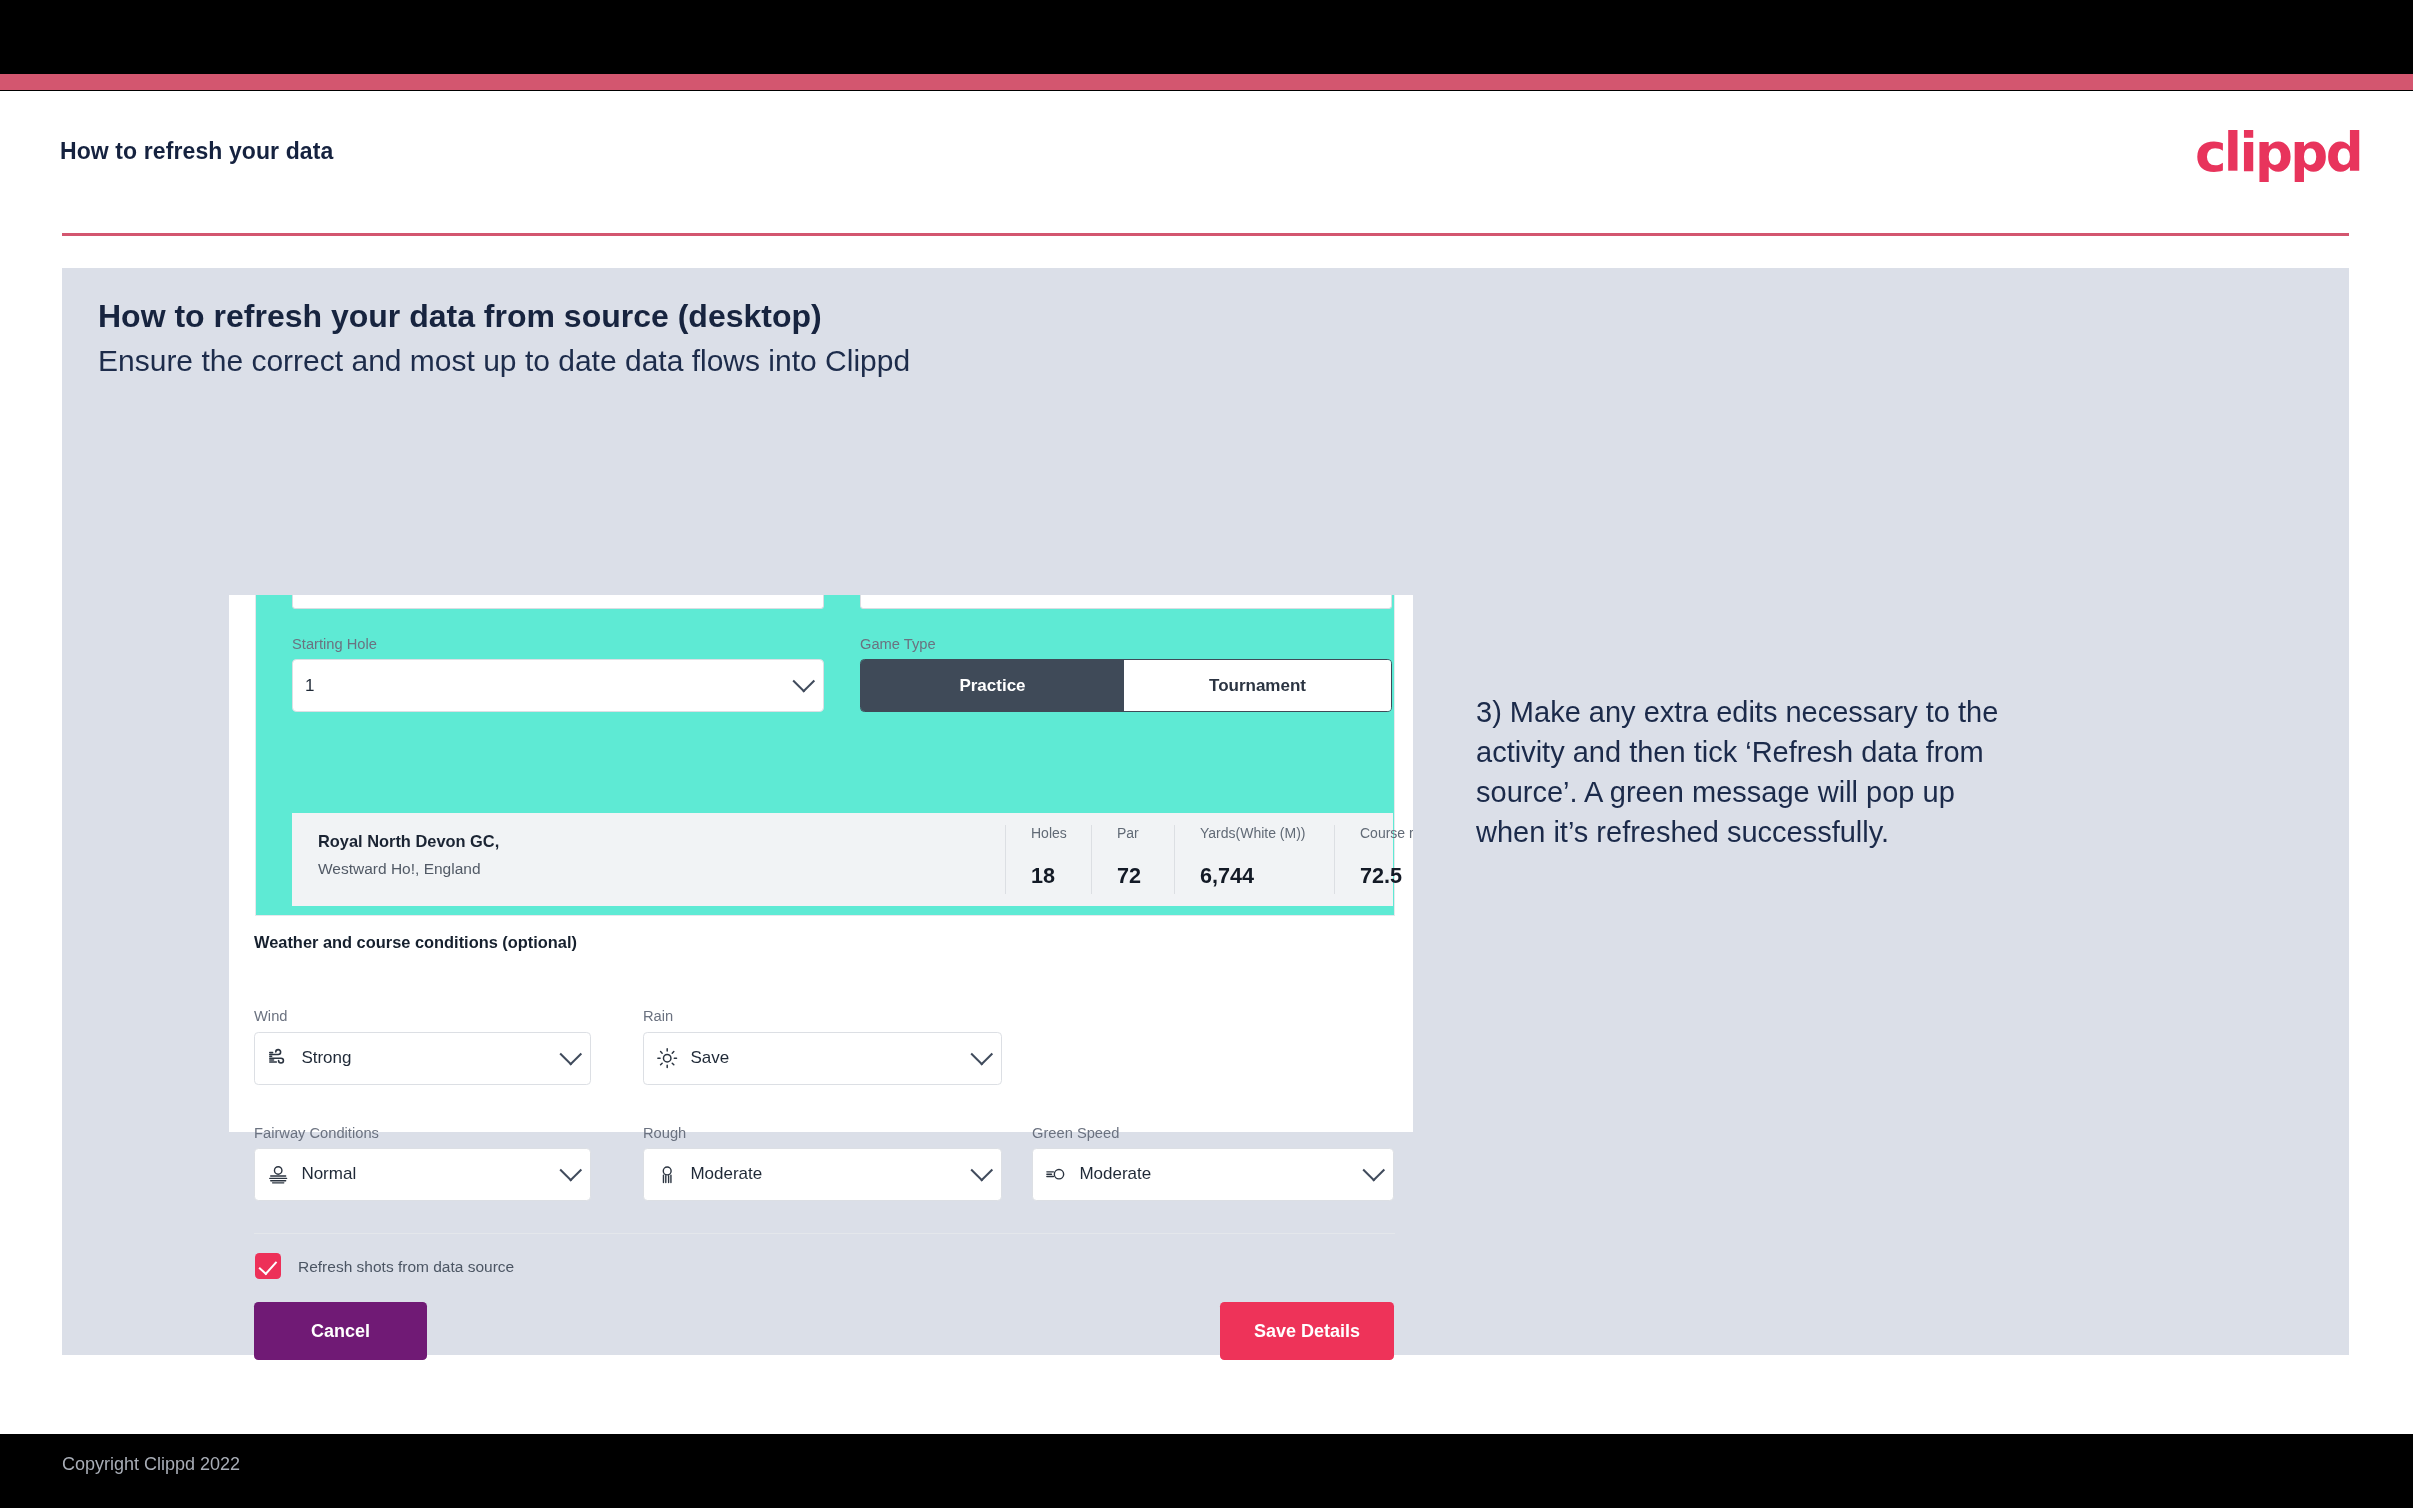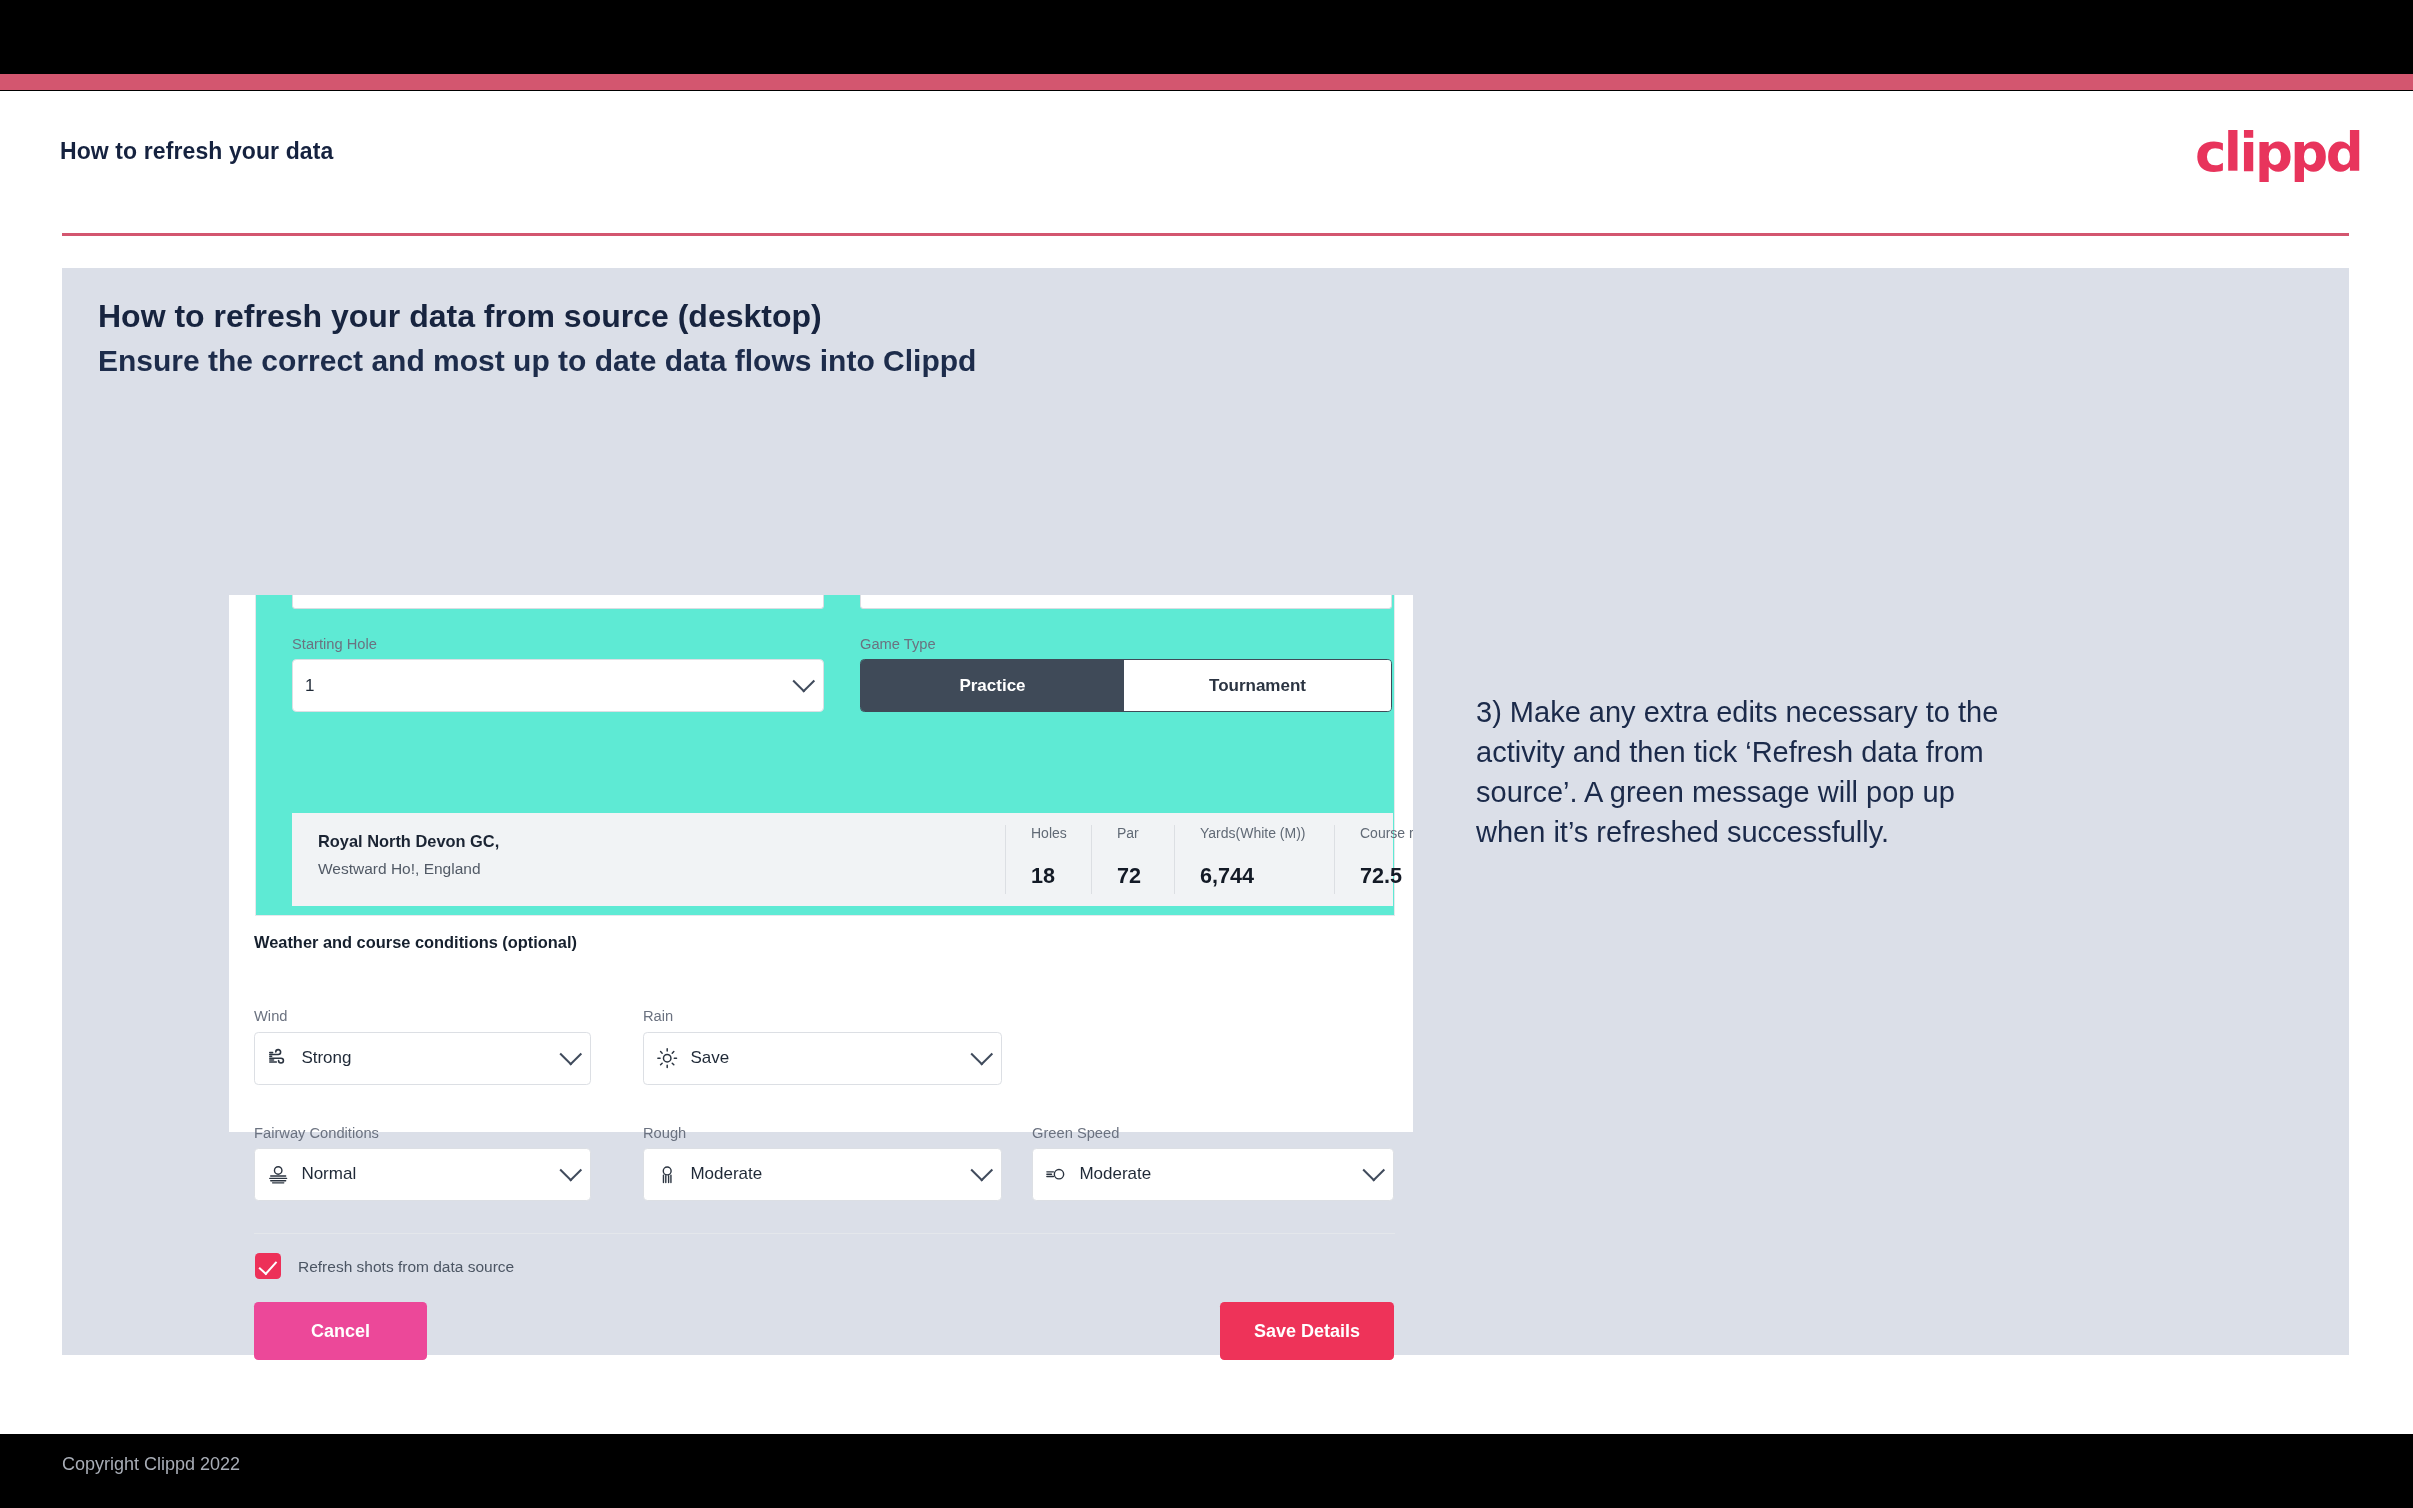--- a/index.html
+++ b/index.html
@@ -47,7 +47,7 @@
   }
   .panel-h2 {
     position:absolute; left:36px; top:76px;
-    font-size:30px; font-weight:bold; color:#1d2c4b;
+    font-size:30px; font-weight:normal; color:#1d2c4b;
   }
 
   

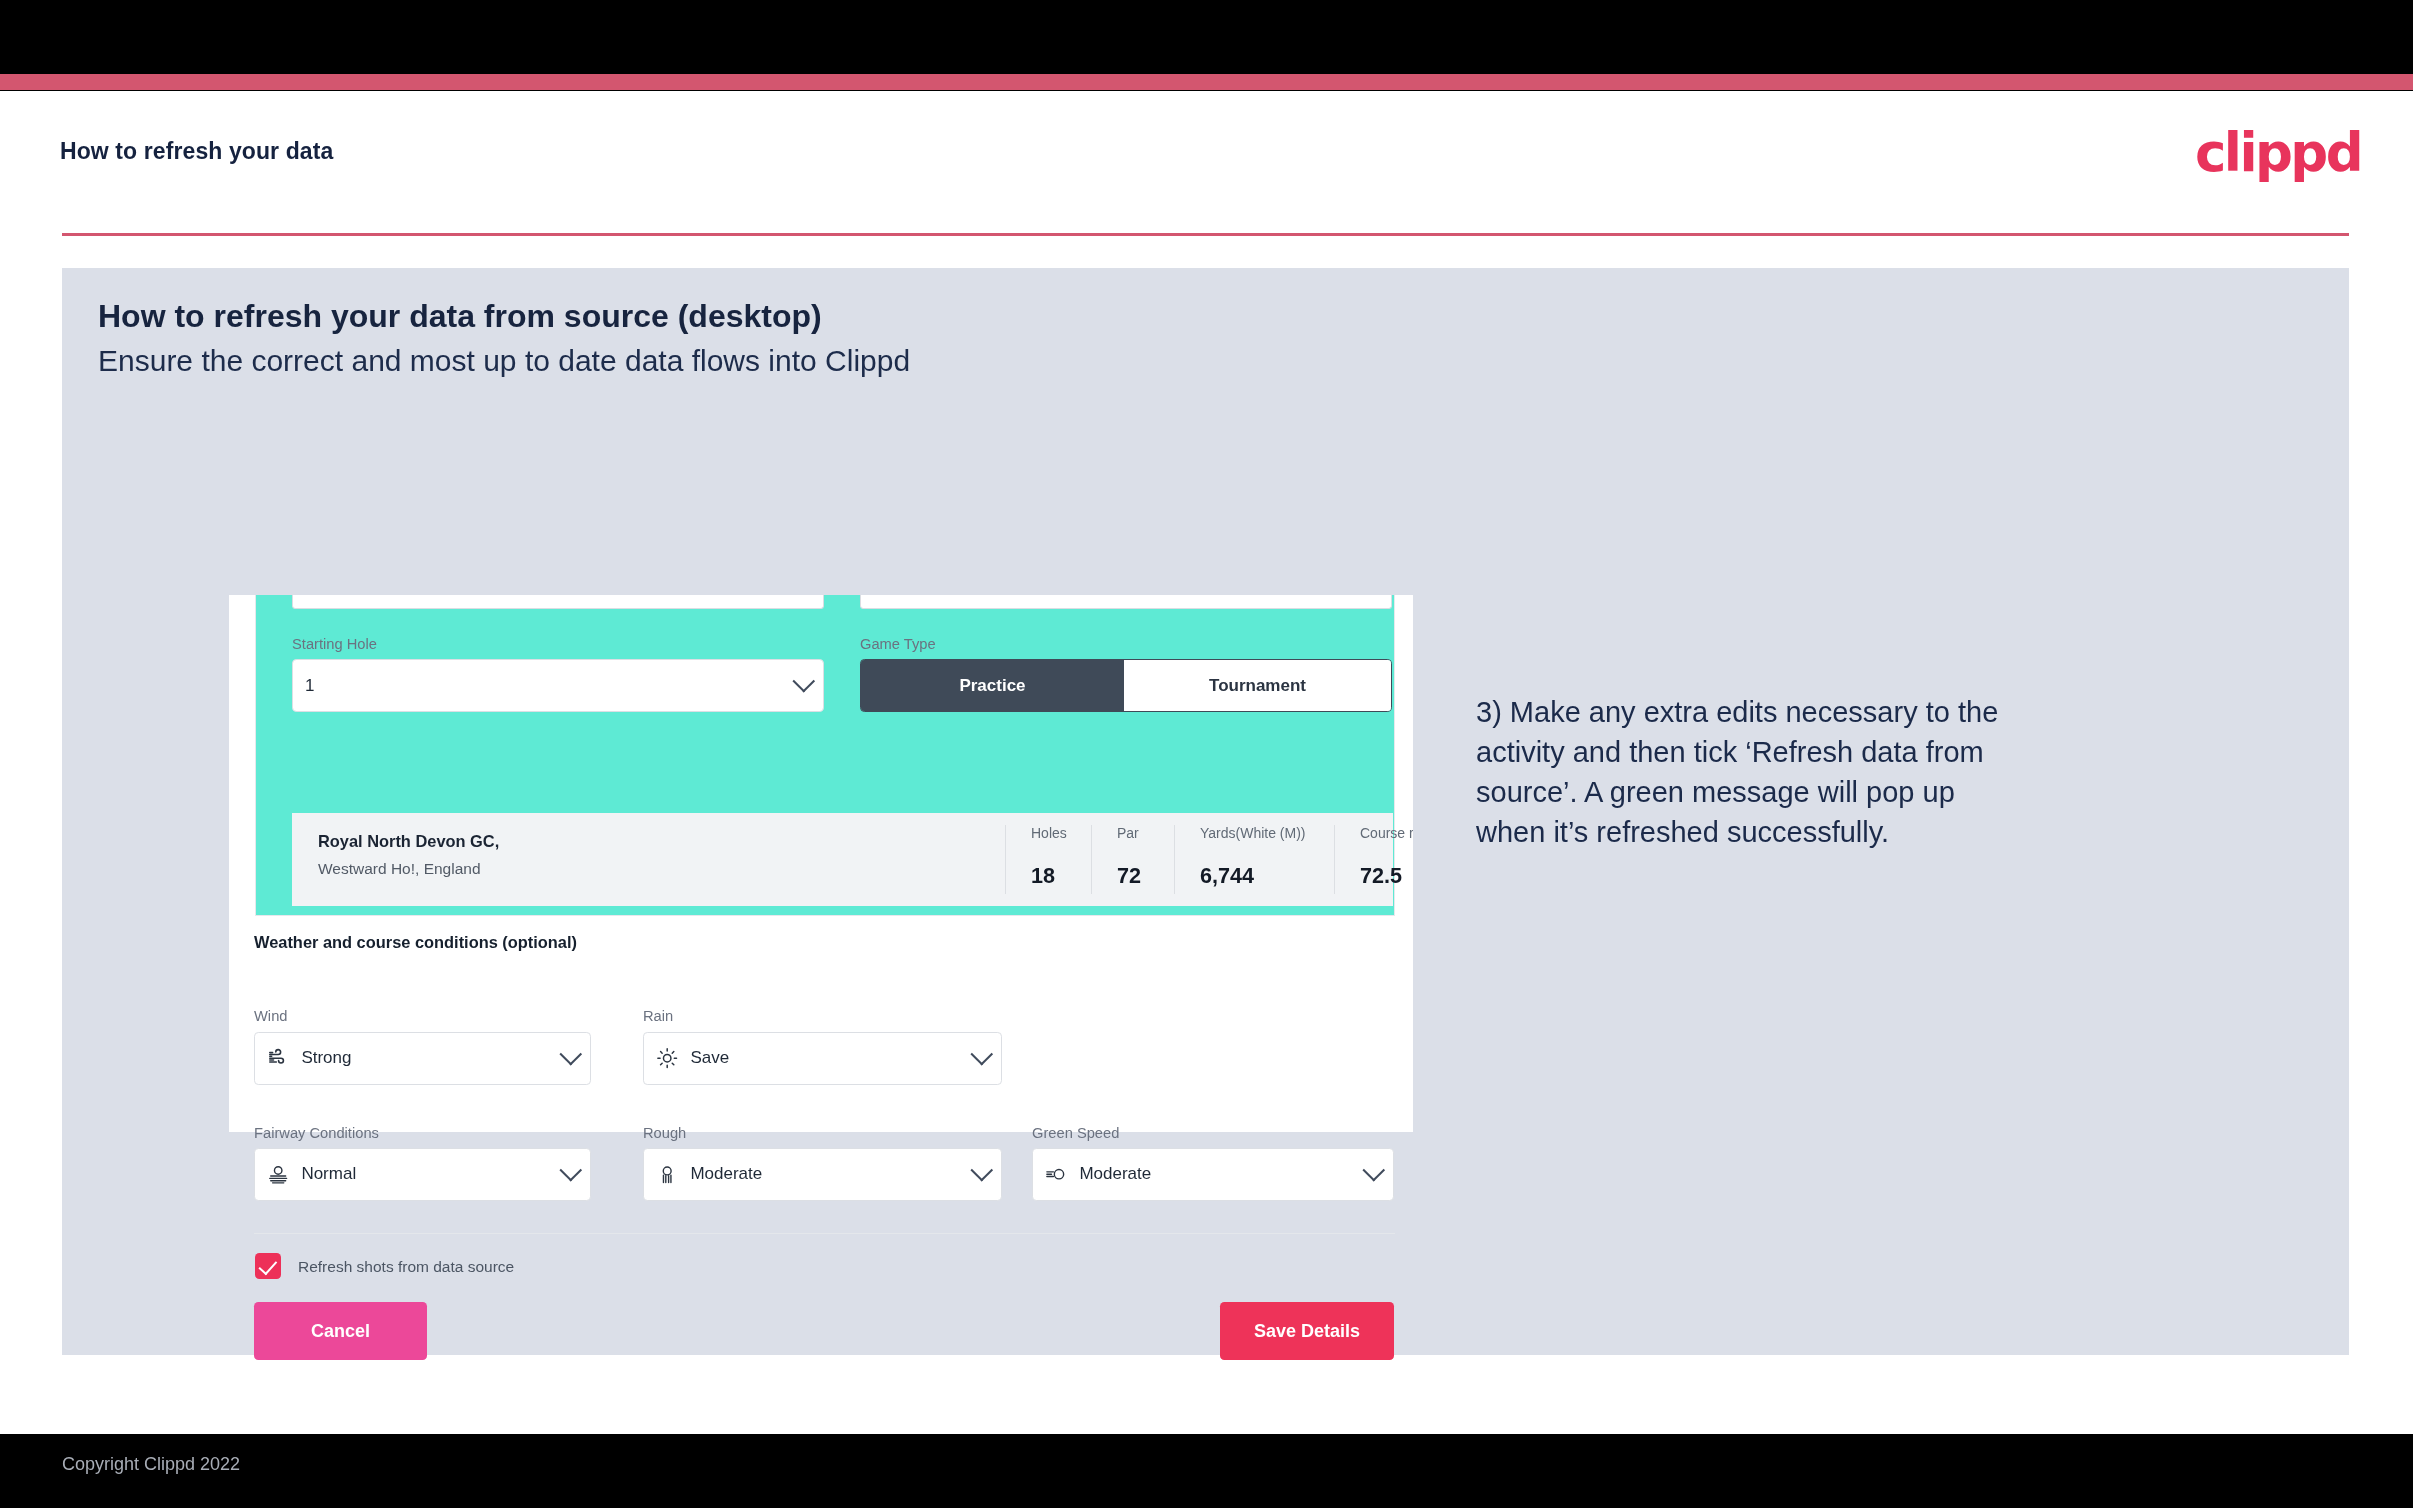--- a/index.html
+++ b/index.html
@@ -152,7 +152,7 @@
     display:flex; align-items:center; justify-content:center;
     font-size:18px; font-weight:bold; color:#fff;
   }
-  .btn-cancel { left:254px;  top:1211px; width:173px; background:#ec4899; }
+  .btn-cancel { left:254px;  top:1211px; width:173px; background:#701a75; }
   .btn-save   { left:1220px; top:1211px; width:174px; background:#ee3359; }
 
   

